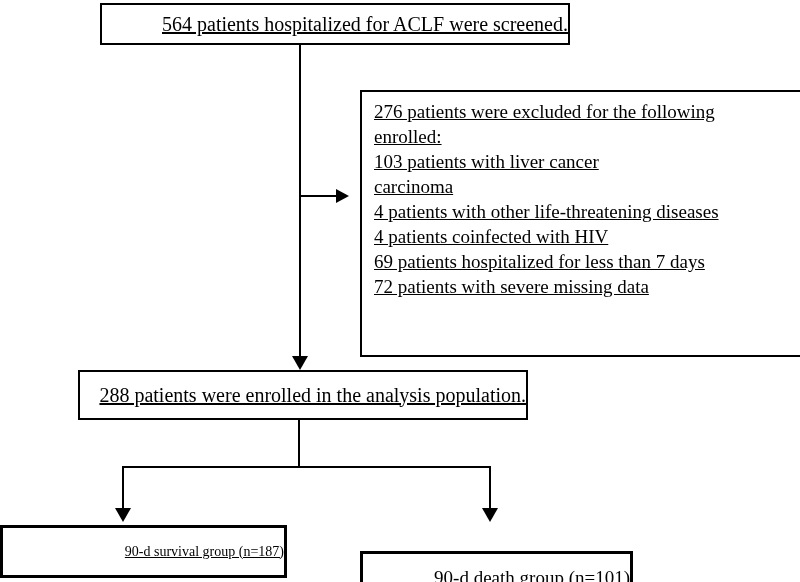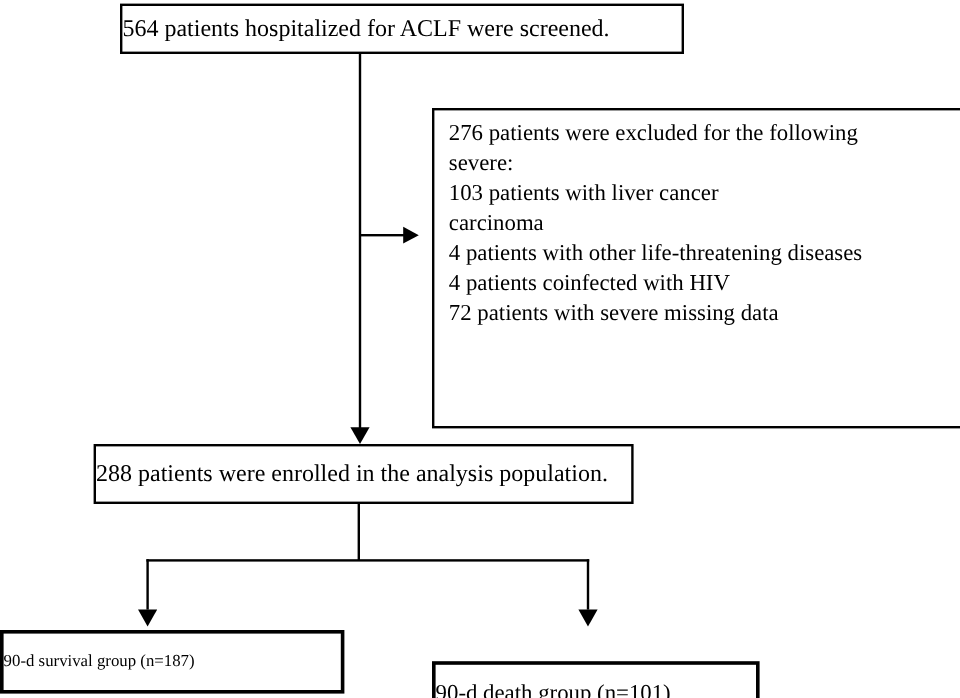--- a/index.html
+++ b/index.html
@@ -23,8 +23,9 @@
     box-sizing: border-box;
     display: flex;
     align-items: center;
-    justify-content: flex-start;
+    justify-content: flex-end;
     text-align: center;
+    text-decoration: underline;
   }
   .box-screened {
     left: 100px; top: 3px; width: 470px; height: 42px;

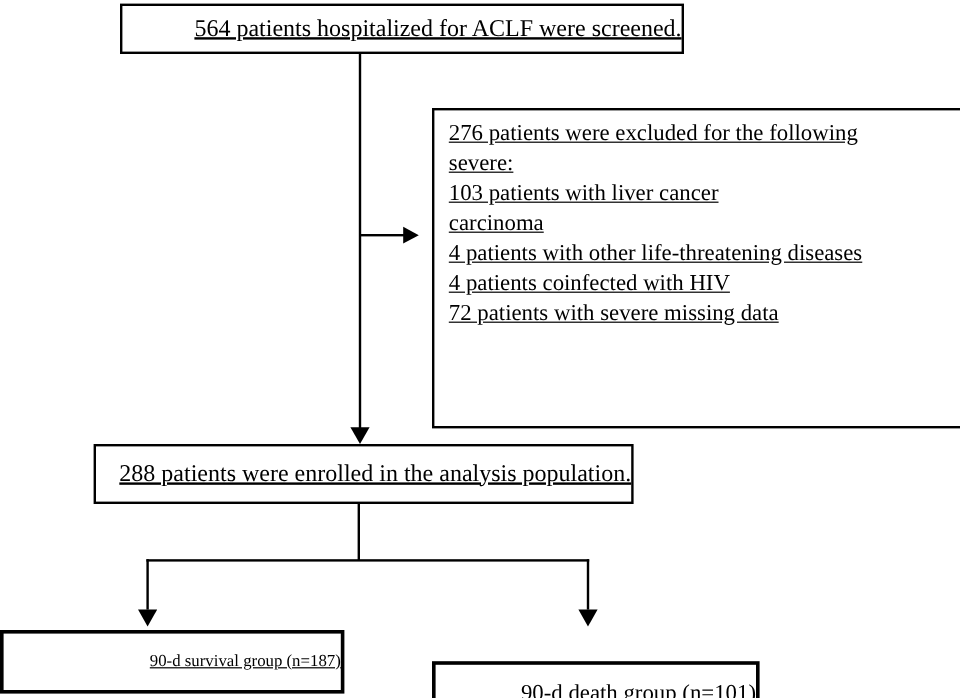--- a/index.html
+++ b/index.html
@@ -104,7 +104,7 @@
 
   <div class="box box-excluded">
     <div class="excluded-line">276 patients were excluded for the following</div>
-    <div class="excluded-line">severe:</div>
+    <div class="excluded-line">enrolled:</div>
     <div class="excluded-line">103 patients with liver cancer</div>
     <div class="excluded-line">carcinoma</div>
     <div class="excluded-line">4 patients with other life-threatening diseases</div>

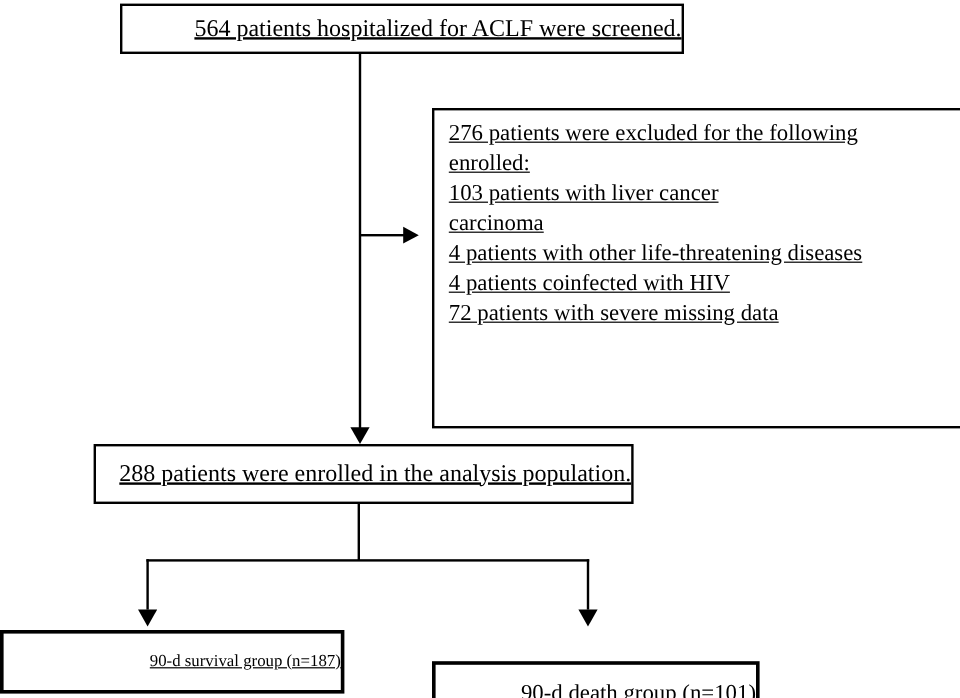--- a/index.html
+++ b/index.html
@@ -109,6 +109,7 @@
     <div class="excluded-line">carcinoma</div>
     <div class="excluded-line">4 patients with other life-threatening diseases</div>
     <div class="excluded-line">4 patients coinfected with HIV</div>
+    <div class="excluded-line">69 patients hospitalized for less than 7 days</div>
     <div class="excluded-line">72 patients with severe missing data</div>
   </div>
 

